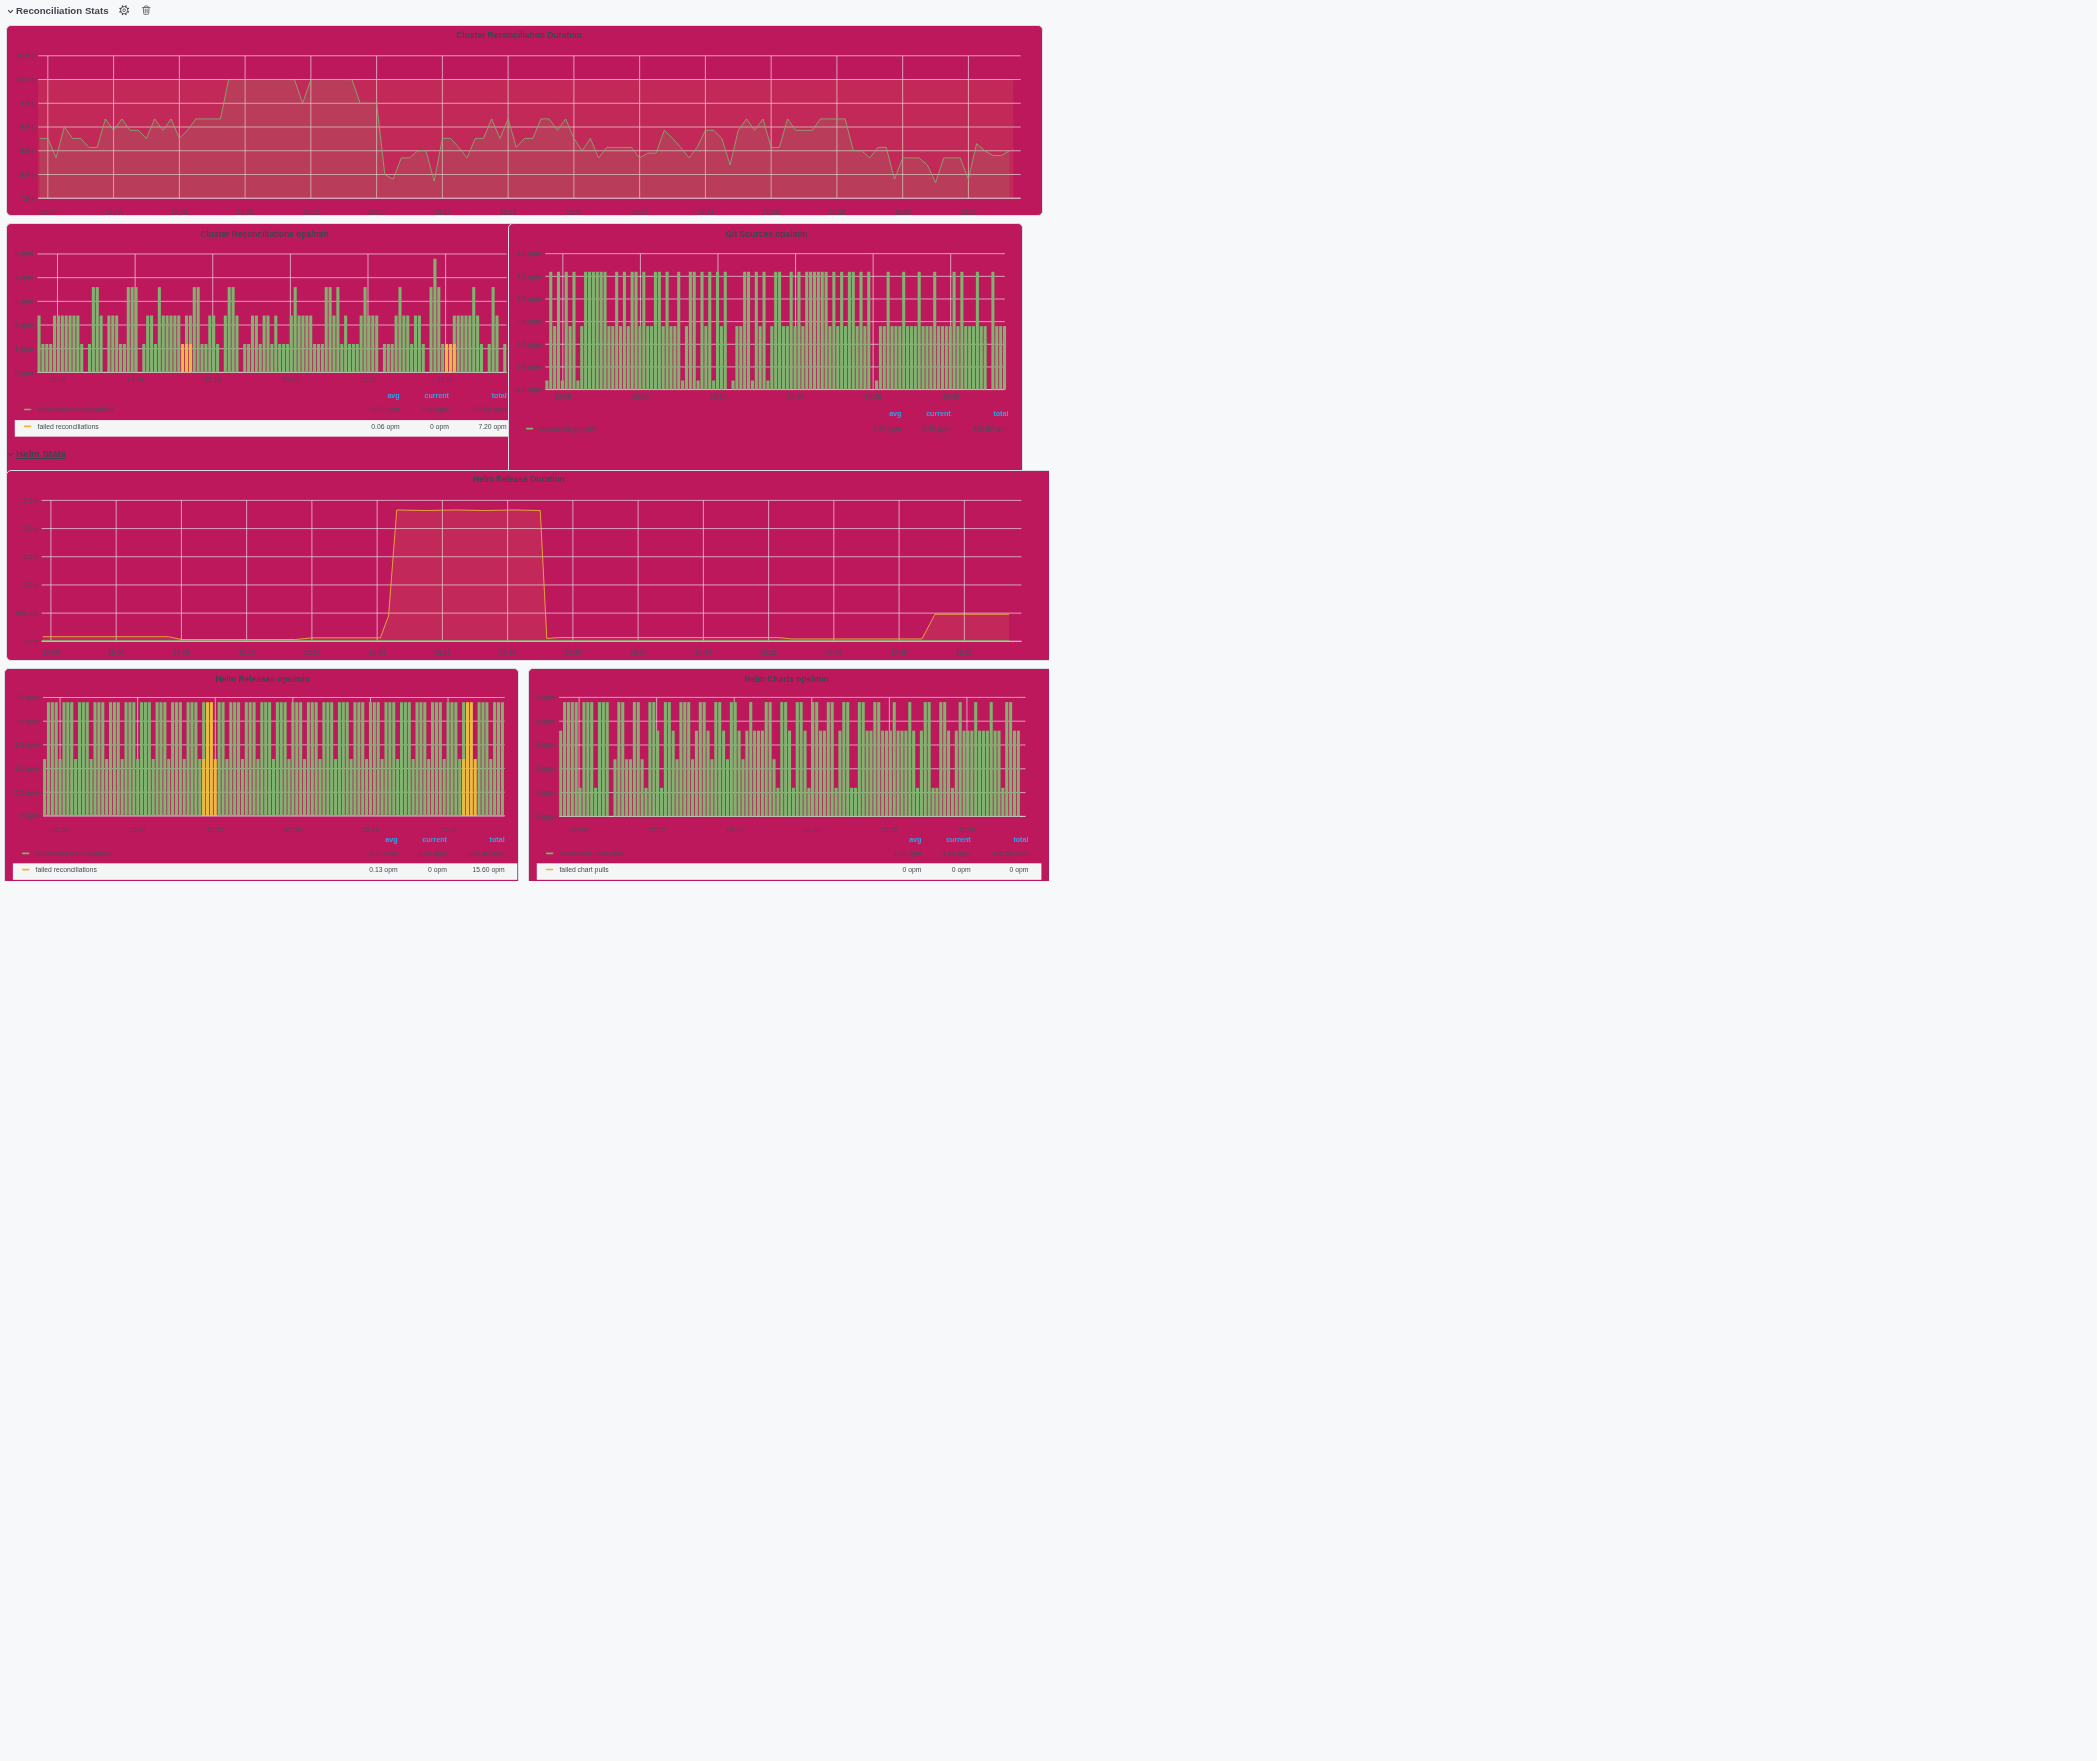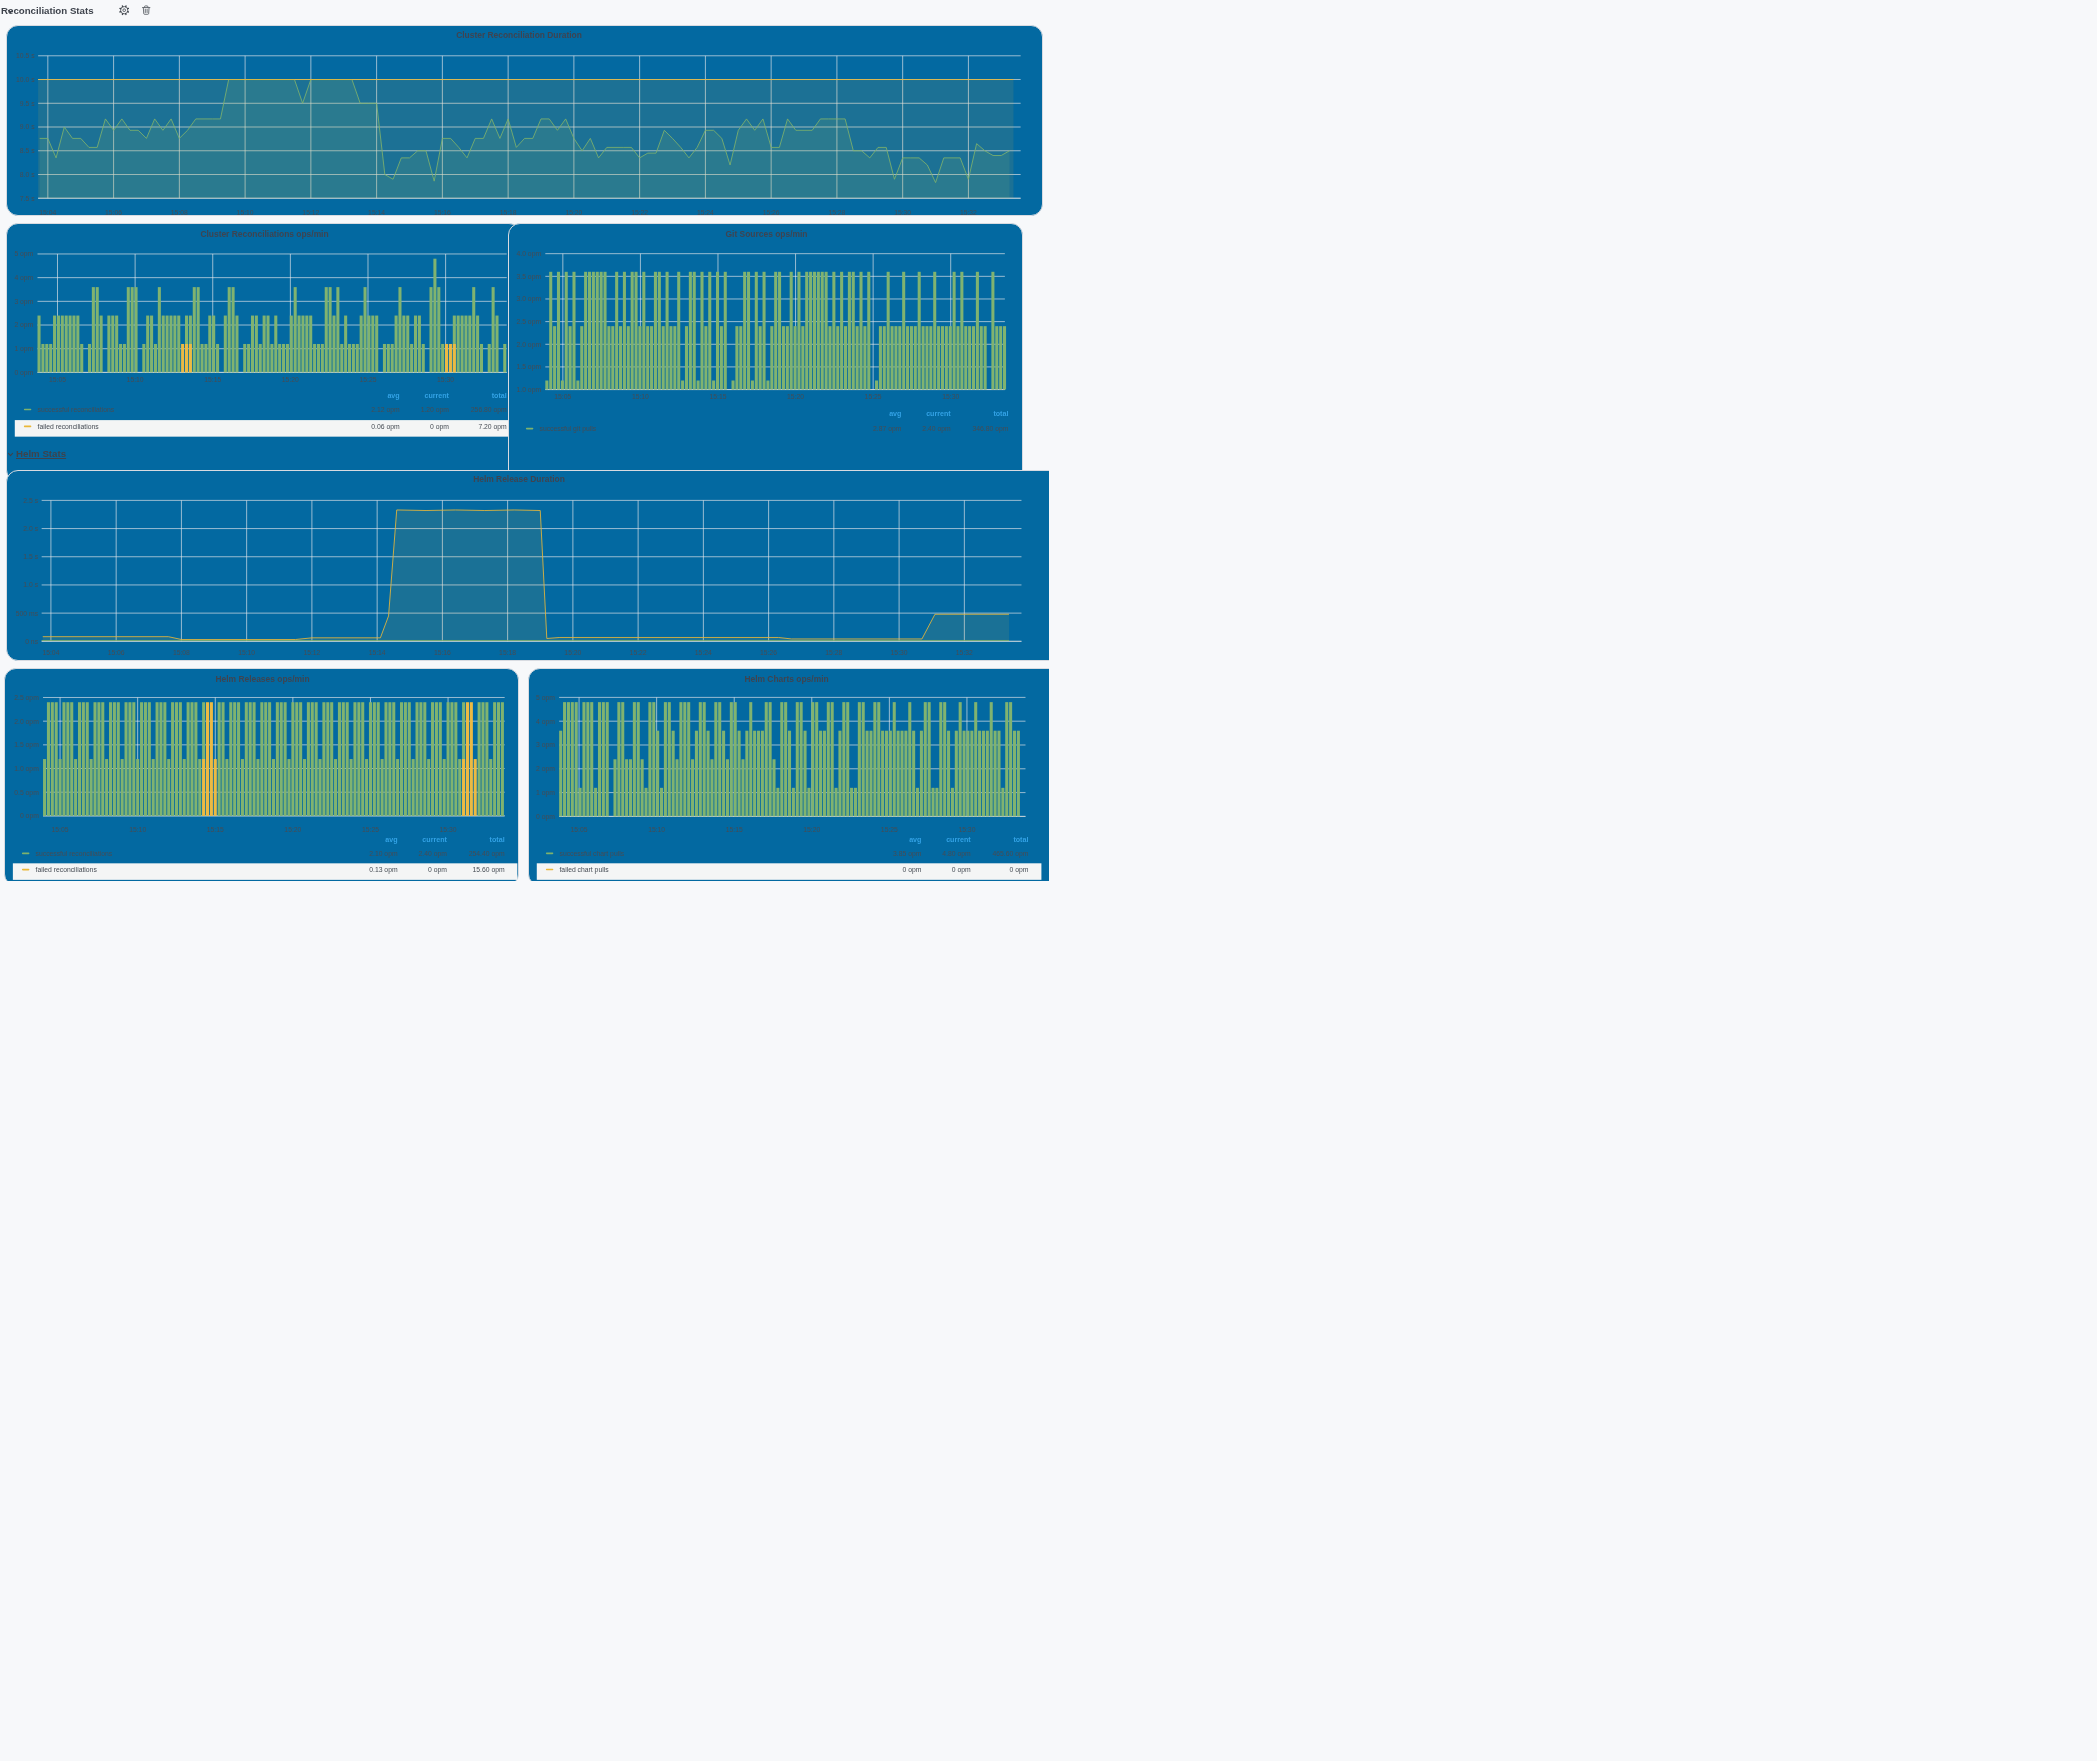--- a/index.html
+++ b/index.html
@@ -10,7 +10,7 @@
 <svg width="9" height="9" viewBox="0 0 14 14" style="position:absolute;left:5.8px;top:6.5px">
     <path d="M3.8 5.2 L7 8.7 L10.2 5.2" fill="none" stroke="#3e434c" stroke-width="1.7" stroke-linecap="round" stroke-linejoin="round"></path>
   </svg>
-<div class="rowhead" style="left:1px;top:4.5px;text-align:right;">Reconciliation Stats</div>
+<div class="rowhead" style="left:16px;top:4.5px;text-align:right;">Reconciliation Stats</div>
 <svg width="10.4" height="10.4" viewBox="0 0 16 16" style="position:absolute;left:119px;top:5.2px">
 <circle cx="8" cy="8" r="5.6" fill="none" stroke="#41464d" stroke-width="1.25"></circle>
 <circle cx="8" cy="8" r="2.1" fill="none" stroke="#41464d" stroke-width="1.25"></circle>

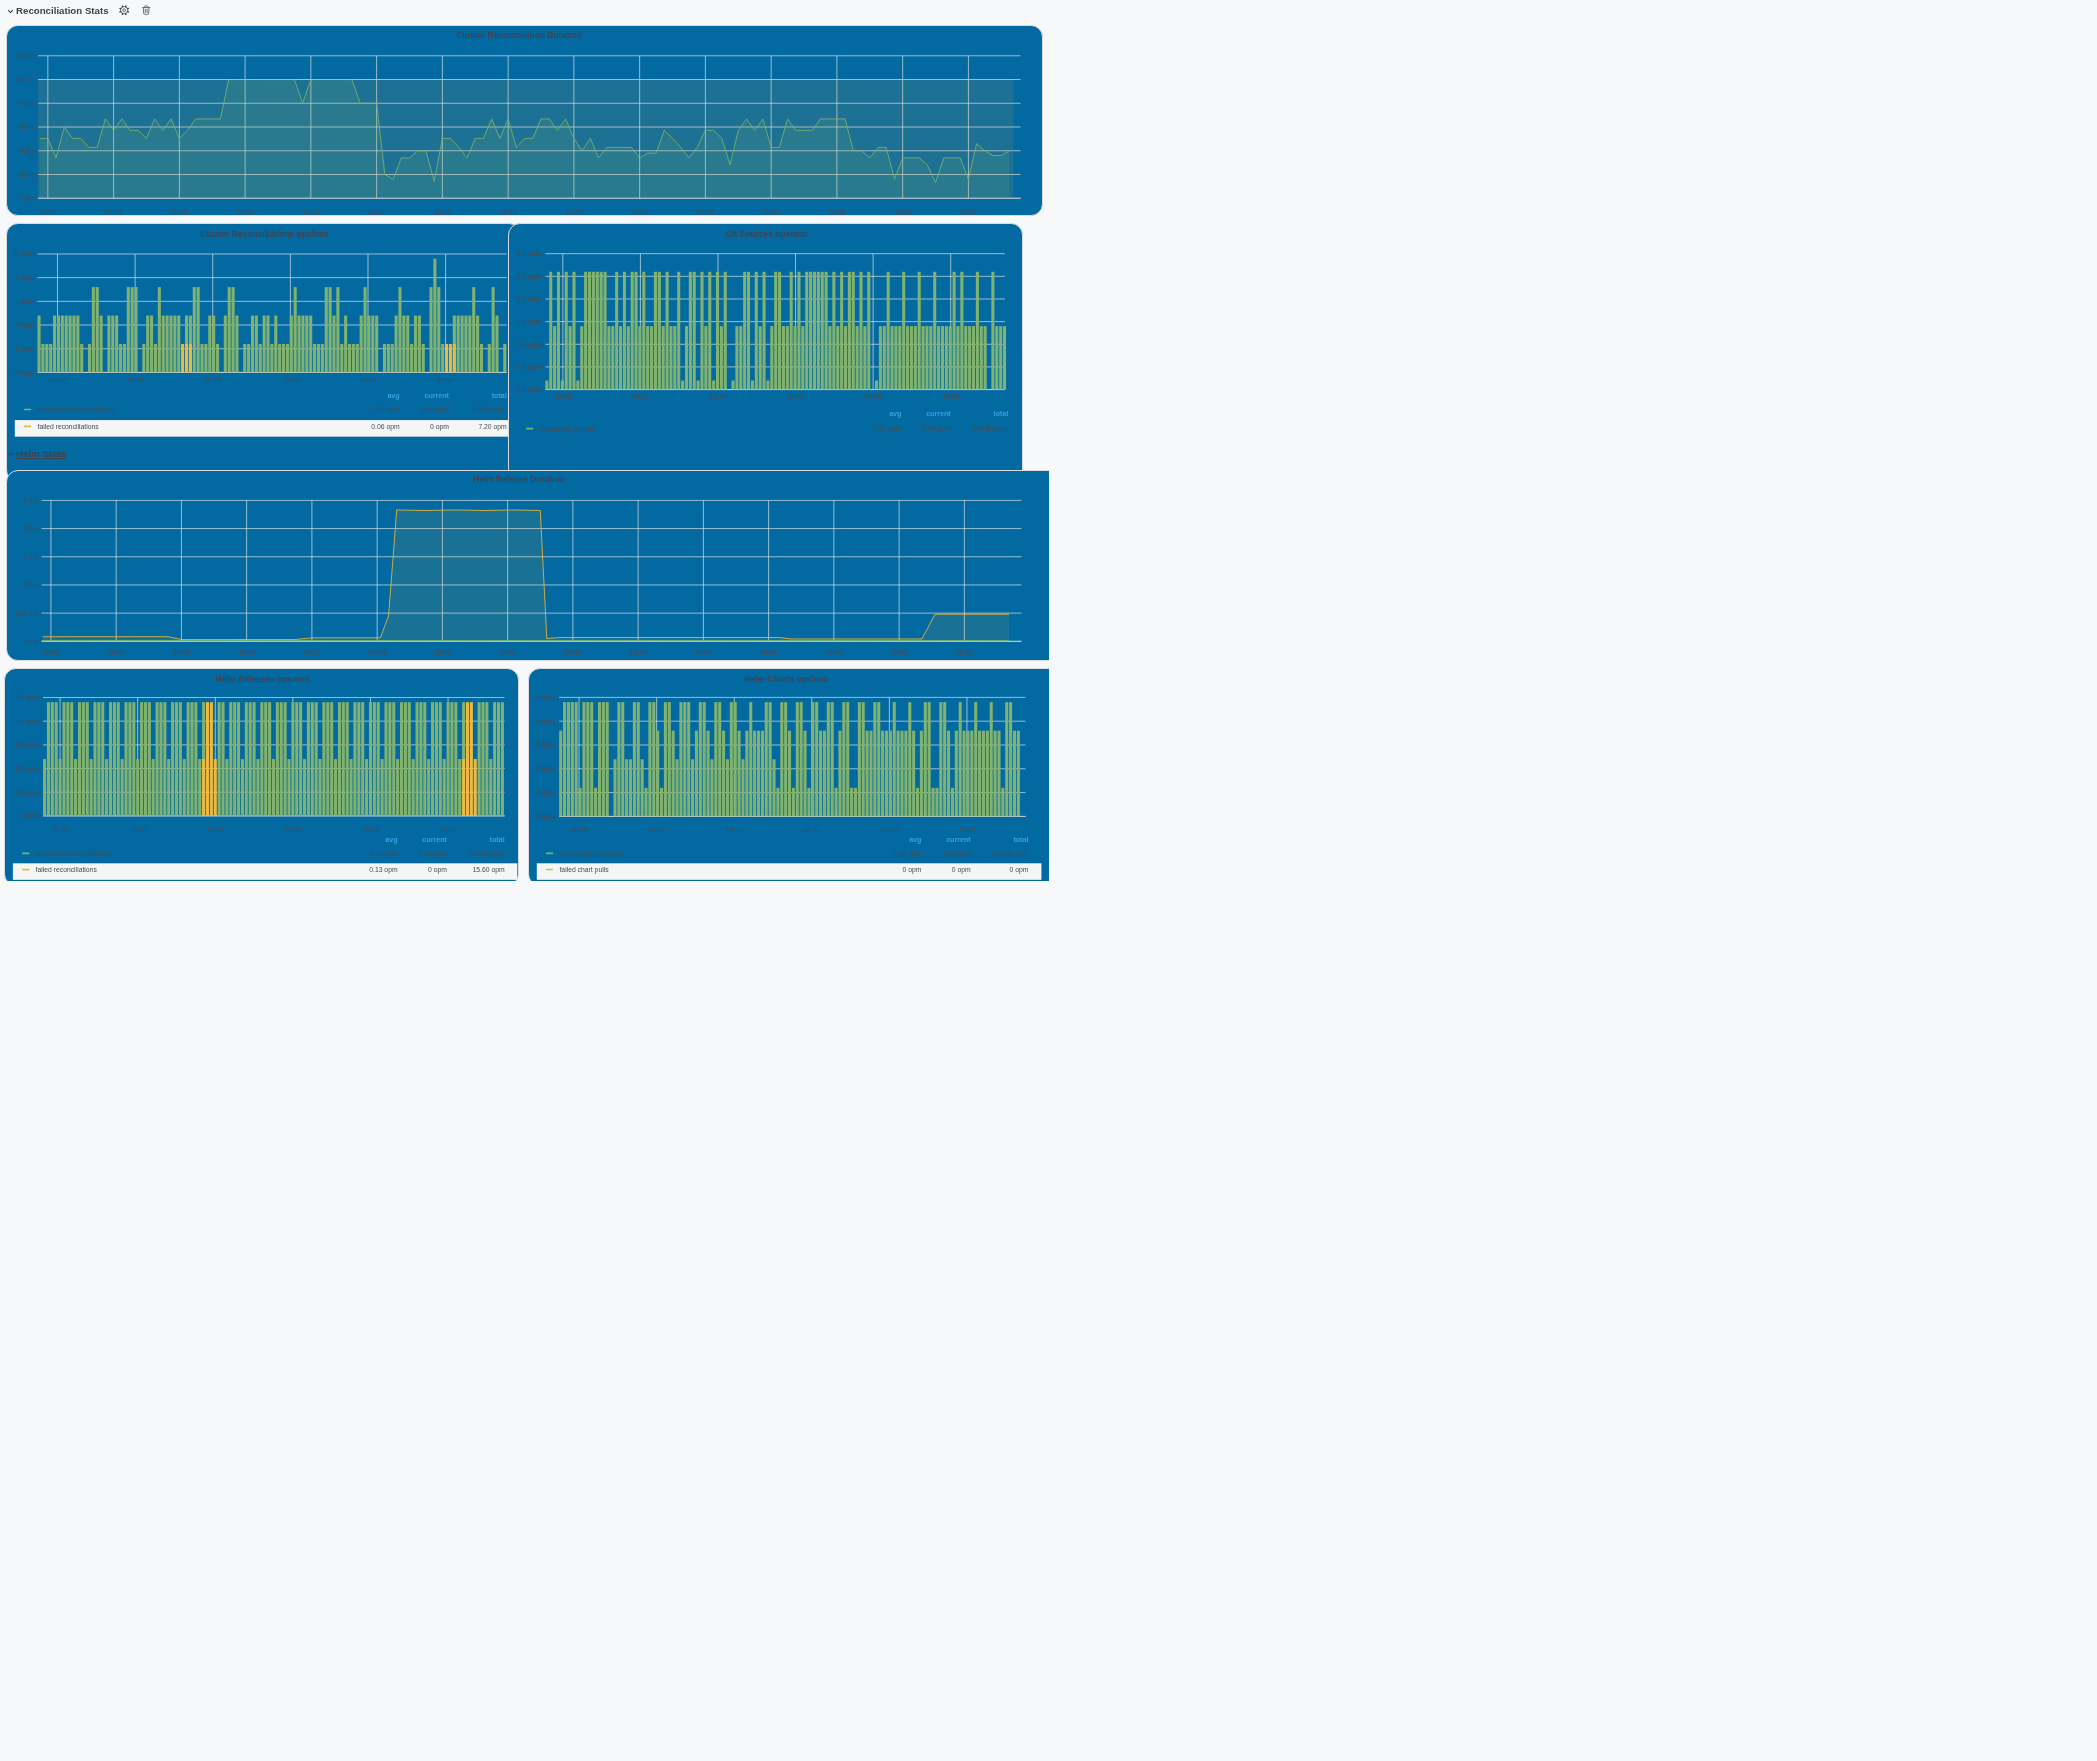--- a/index.html
+++ b/index.html
@@ -3,7 +3,7 @@
 <style>
 html,body{margin:0;padding:0;}
 body{width:1049px;height:881px;background:#f7f8fa;font-family:"Liberation Sans",sans-serif;position:relative;overflow:hidden;}
-.panel{position:absolute;background:#0369a1;border:0.6px solid #d8dbe1;border-radius:12px;box-sizing:border-box;}
+.panel{position:absolute;background:#be185d;border:0.6px solid #d8dbe1;border-radius:5px;box-sizing:border-box;}
 .rowhead{position:absolute;color:#3e434c;font-size:9.7px;font-weight:700;}
 </style></head><body>
 

